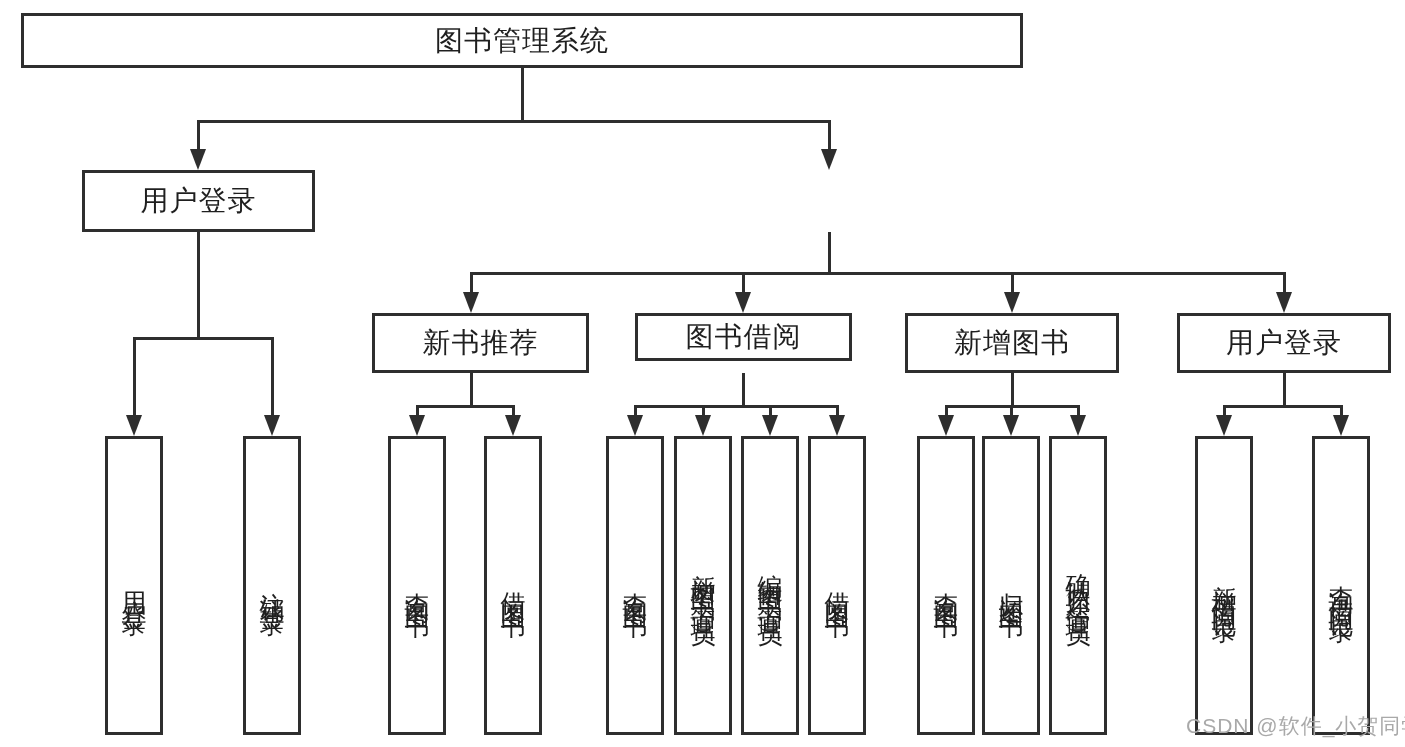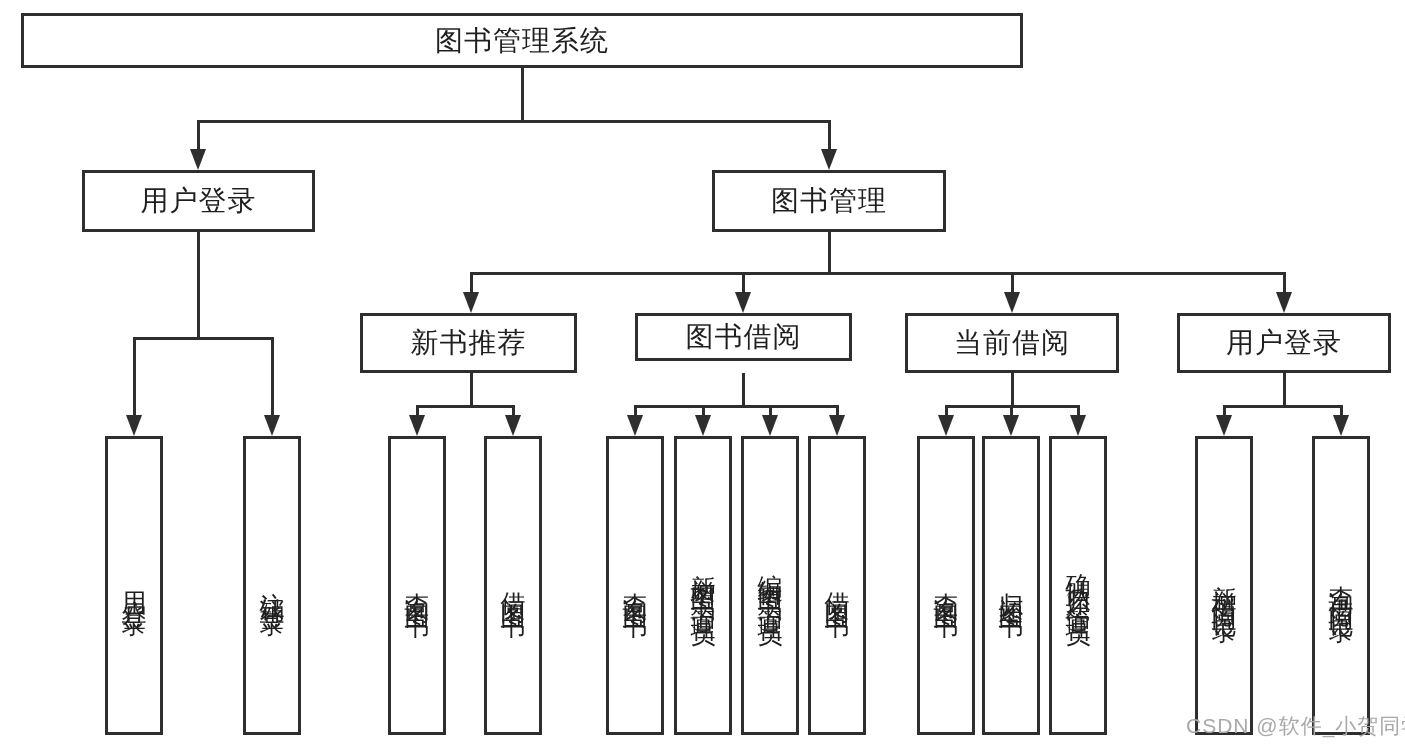--- a/index.html
+++ b/index.html
@@ -116,9 +116,6 @@
   <div class="node hbox" style="left:82px;top:170px;width:233px;height:62px">
     <span>用户登录</span>
   </div>
-  <div class="node hbox" style="left:712px;top:170px;width:234px;height:62px">
-    <span>图书管理</span>
-  </div>
 
   <div class="node hbox" style="left:360px;top:313px;width:217px;height:60px">
     <span>新书推荐</span>

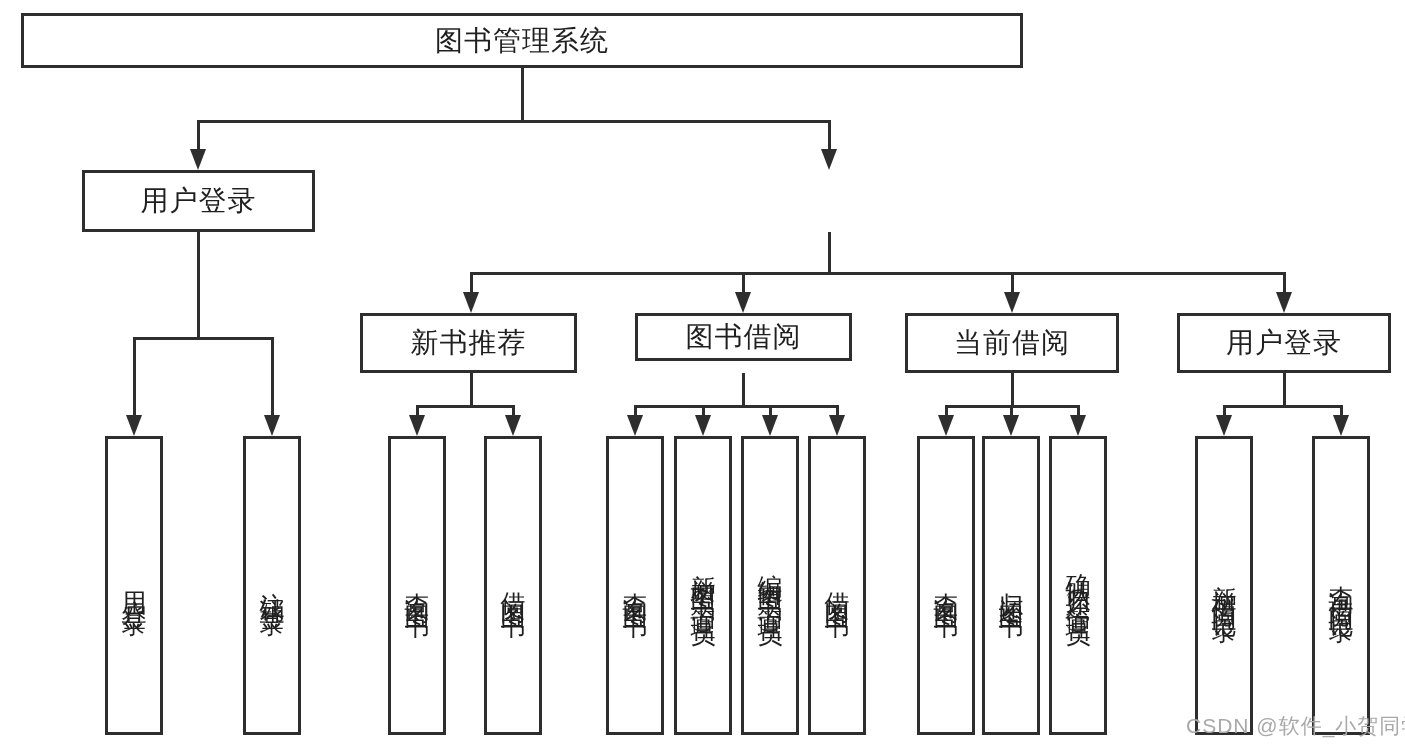--- a/index.html
+++ b/index.html
@@ -117,7 +117,7 @@
     <span>用户登录</span>
   </div>
 
-  <div class="node hbox" style="left:360px;top:313px;width:217px;height:60px">
+  <div class="node hbox" style="left:372px;top:313px;width:217px;height:60px">
     <span>新书推荐</span>
   </div>
   <div class="node hbox" style="left:635px;top:313px;width:217px;height:48px">

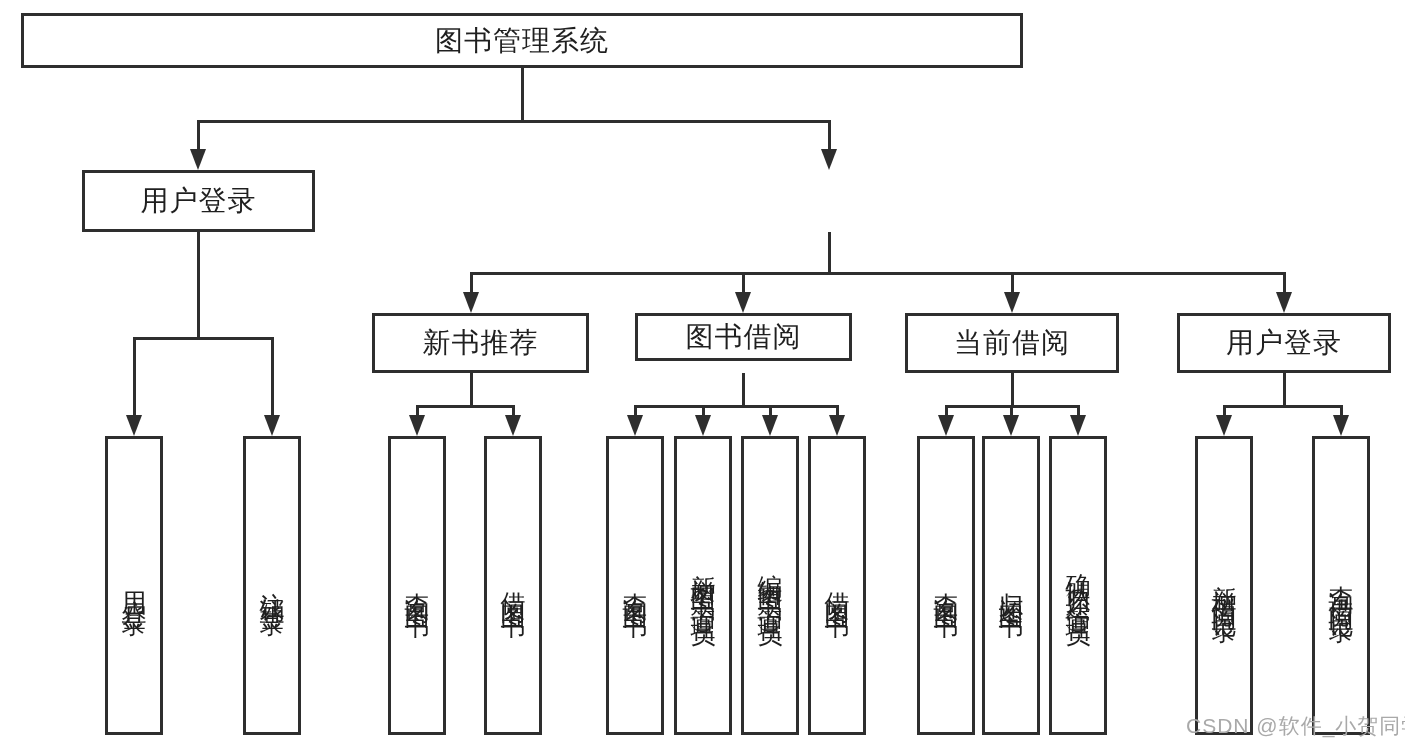--- a/index.html
+++ b/index.html
@@ -124,7 +124,7 @@
     <span>图书借阅</span>
   </div>
   <div class="node hbox" style="left:905px;top:313px;width:214px;height:60px">
-    <span>当前借阅</span>
+    <span>新增图书</span>
   </div>
   <div class="node hbox" style="left:1177px;top:313px;width:214px;height:60px">
     <span>用户登录</span>

